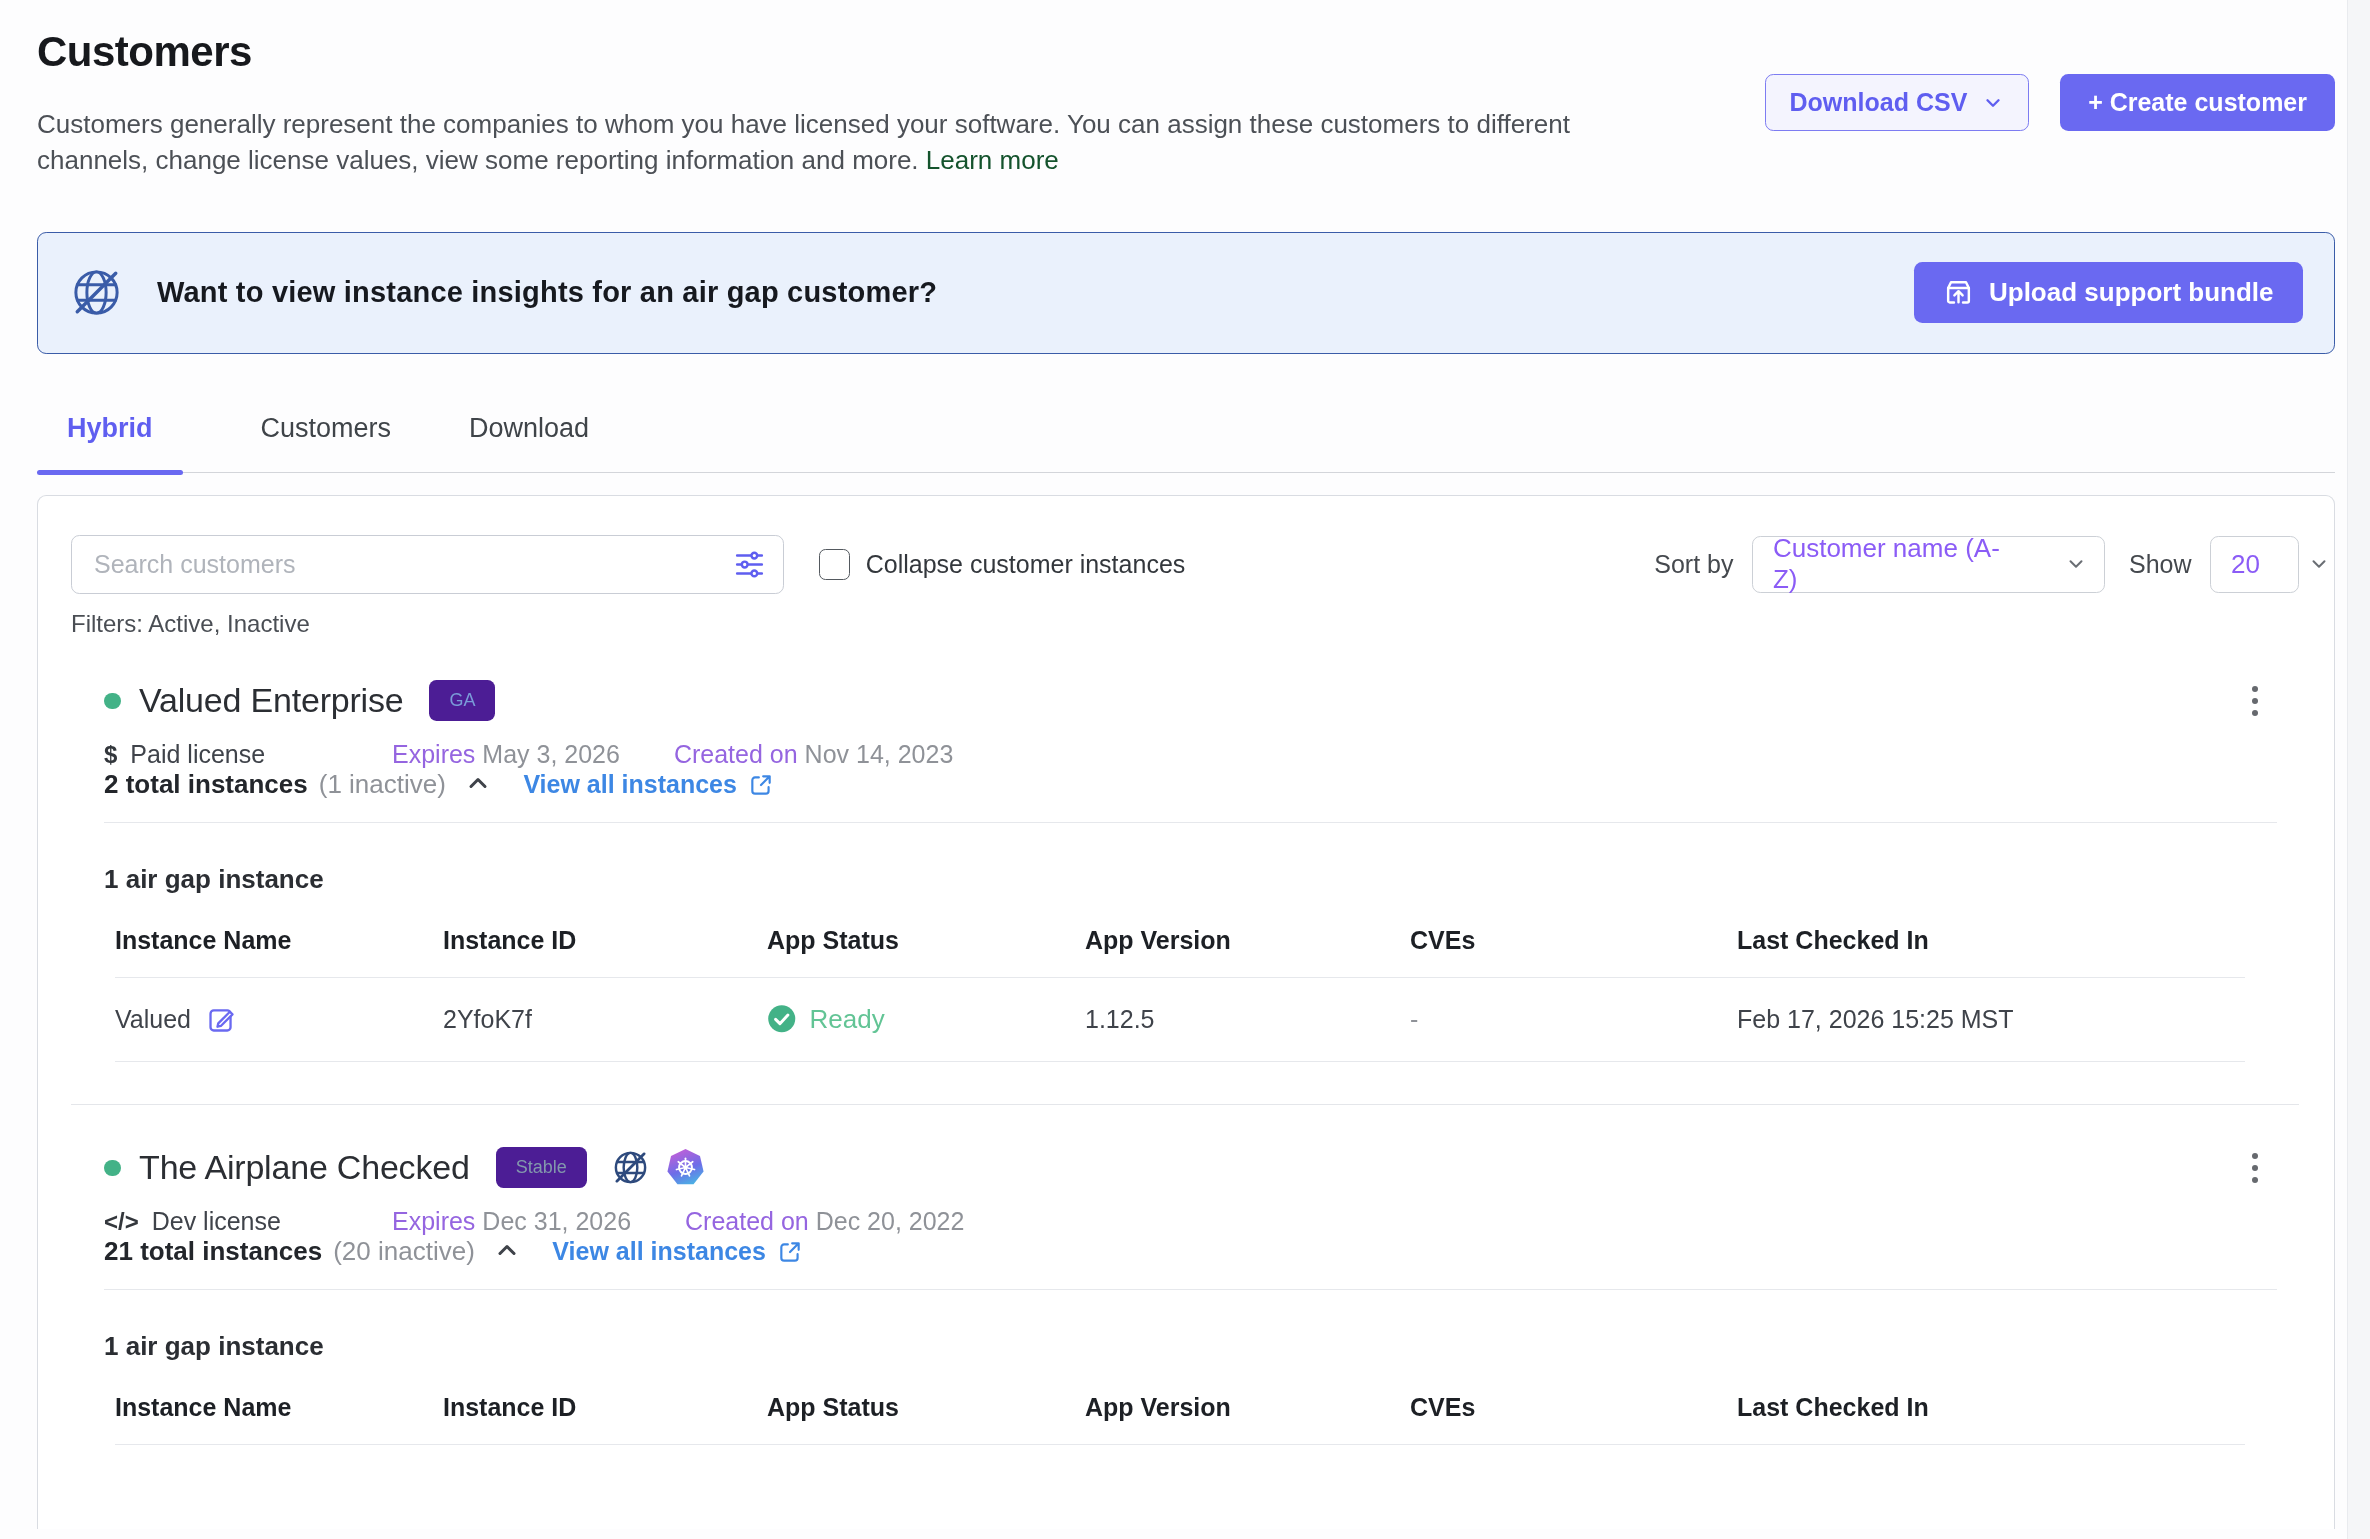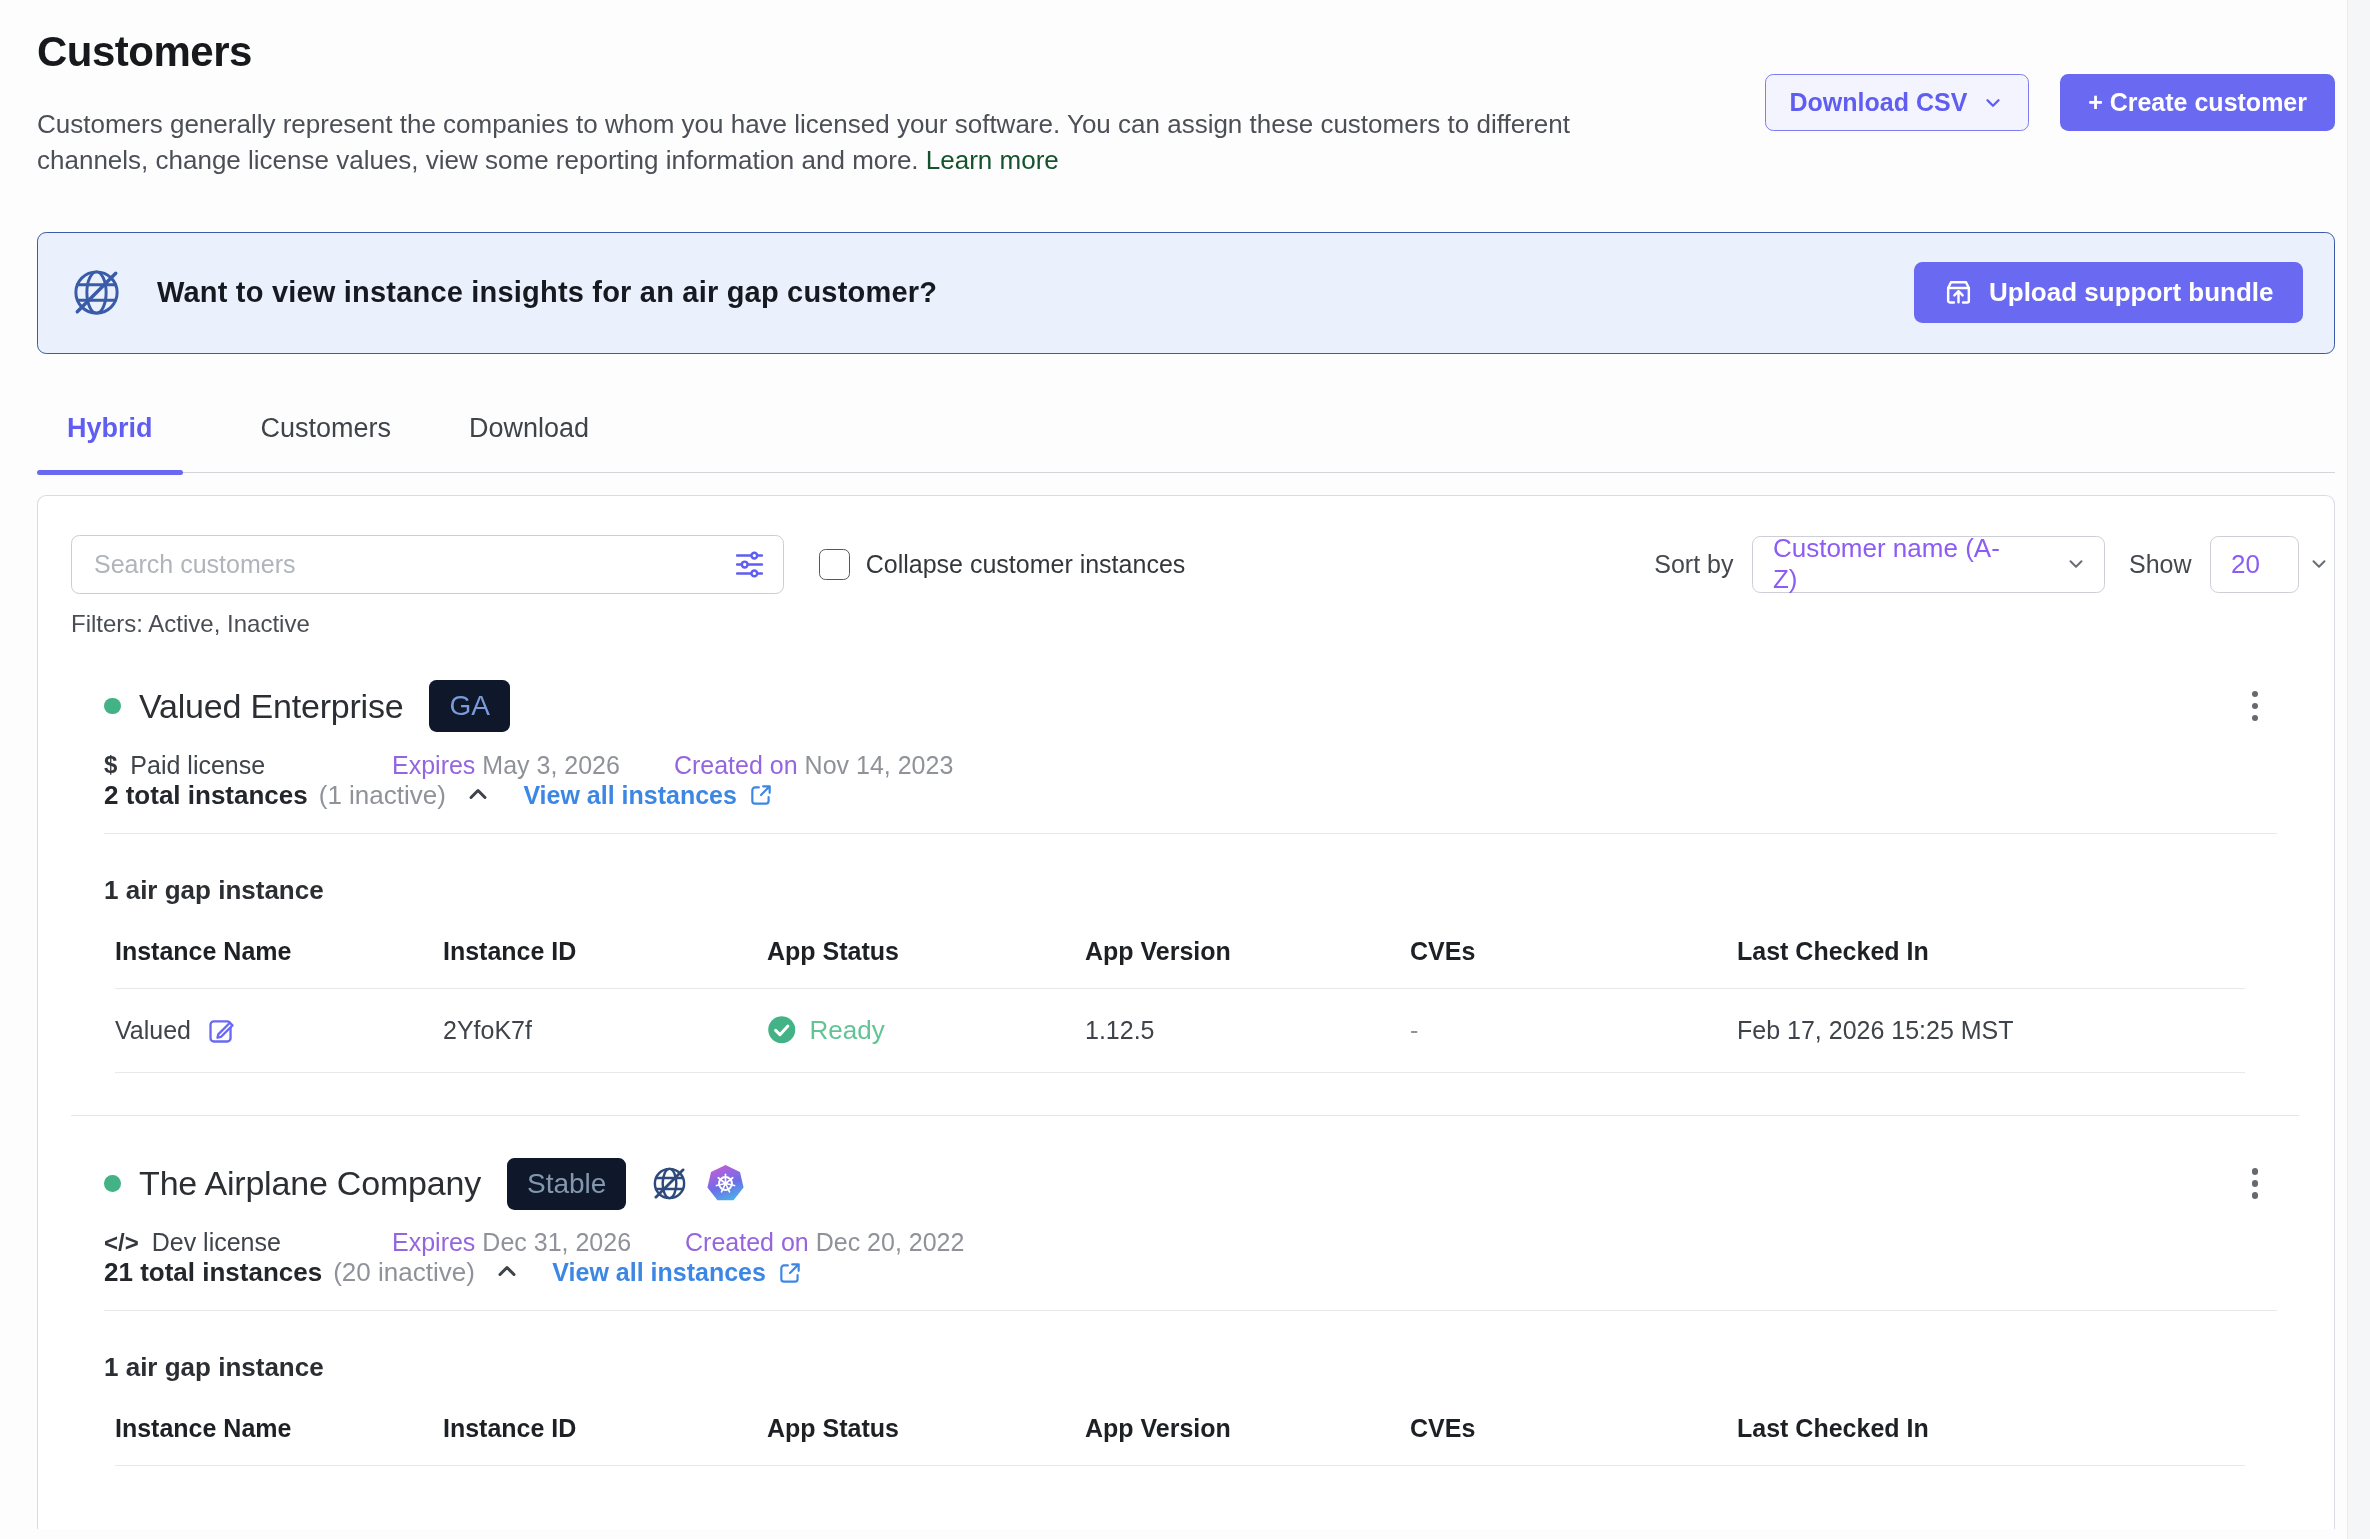--- a/index.html
+++ b/index.html
@@ -73,7 +73,7 @@
   .cust-header{ display:flex; align-items:center; margin-top:42px; }
   .dot{ width:16.6px; height:16.6px; border-radius:50%; background:#43b287; margin-right:18.5px; flex-shrink:0; }
   .cust-name{ font-size:34px; font-weight:normal; color:#2b2e33; letter-spacing:-0.2px; }
-  .badge{ margin-left:26px; background:#0f172a; border-radius:7.4px; padding:10px 20px; font-size:28px; }
+  .badge{ margin-left:26px; background:#4c1d95; border-radius:7.4px; padding:10px 20px; font-size:18px; }
   .badge-blue{ color:#7a9bd8; }
   .badge-muted{ color:#8398ad; }
   .cust-icons{ display:flex; align-items:center; gap:16.6px; margin-left:24px; }

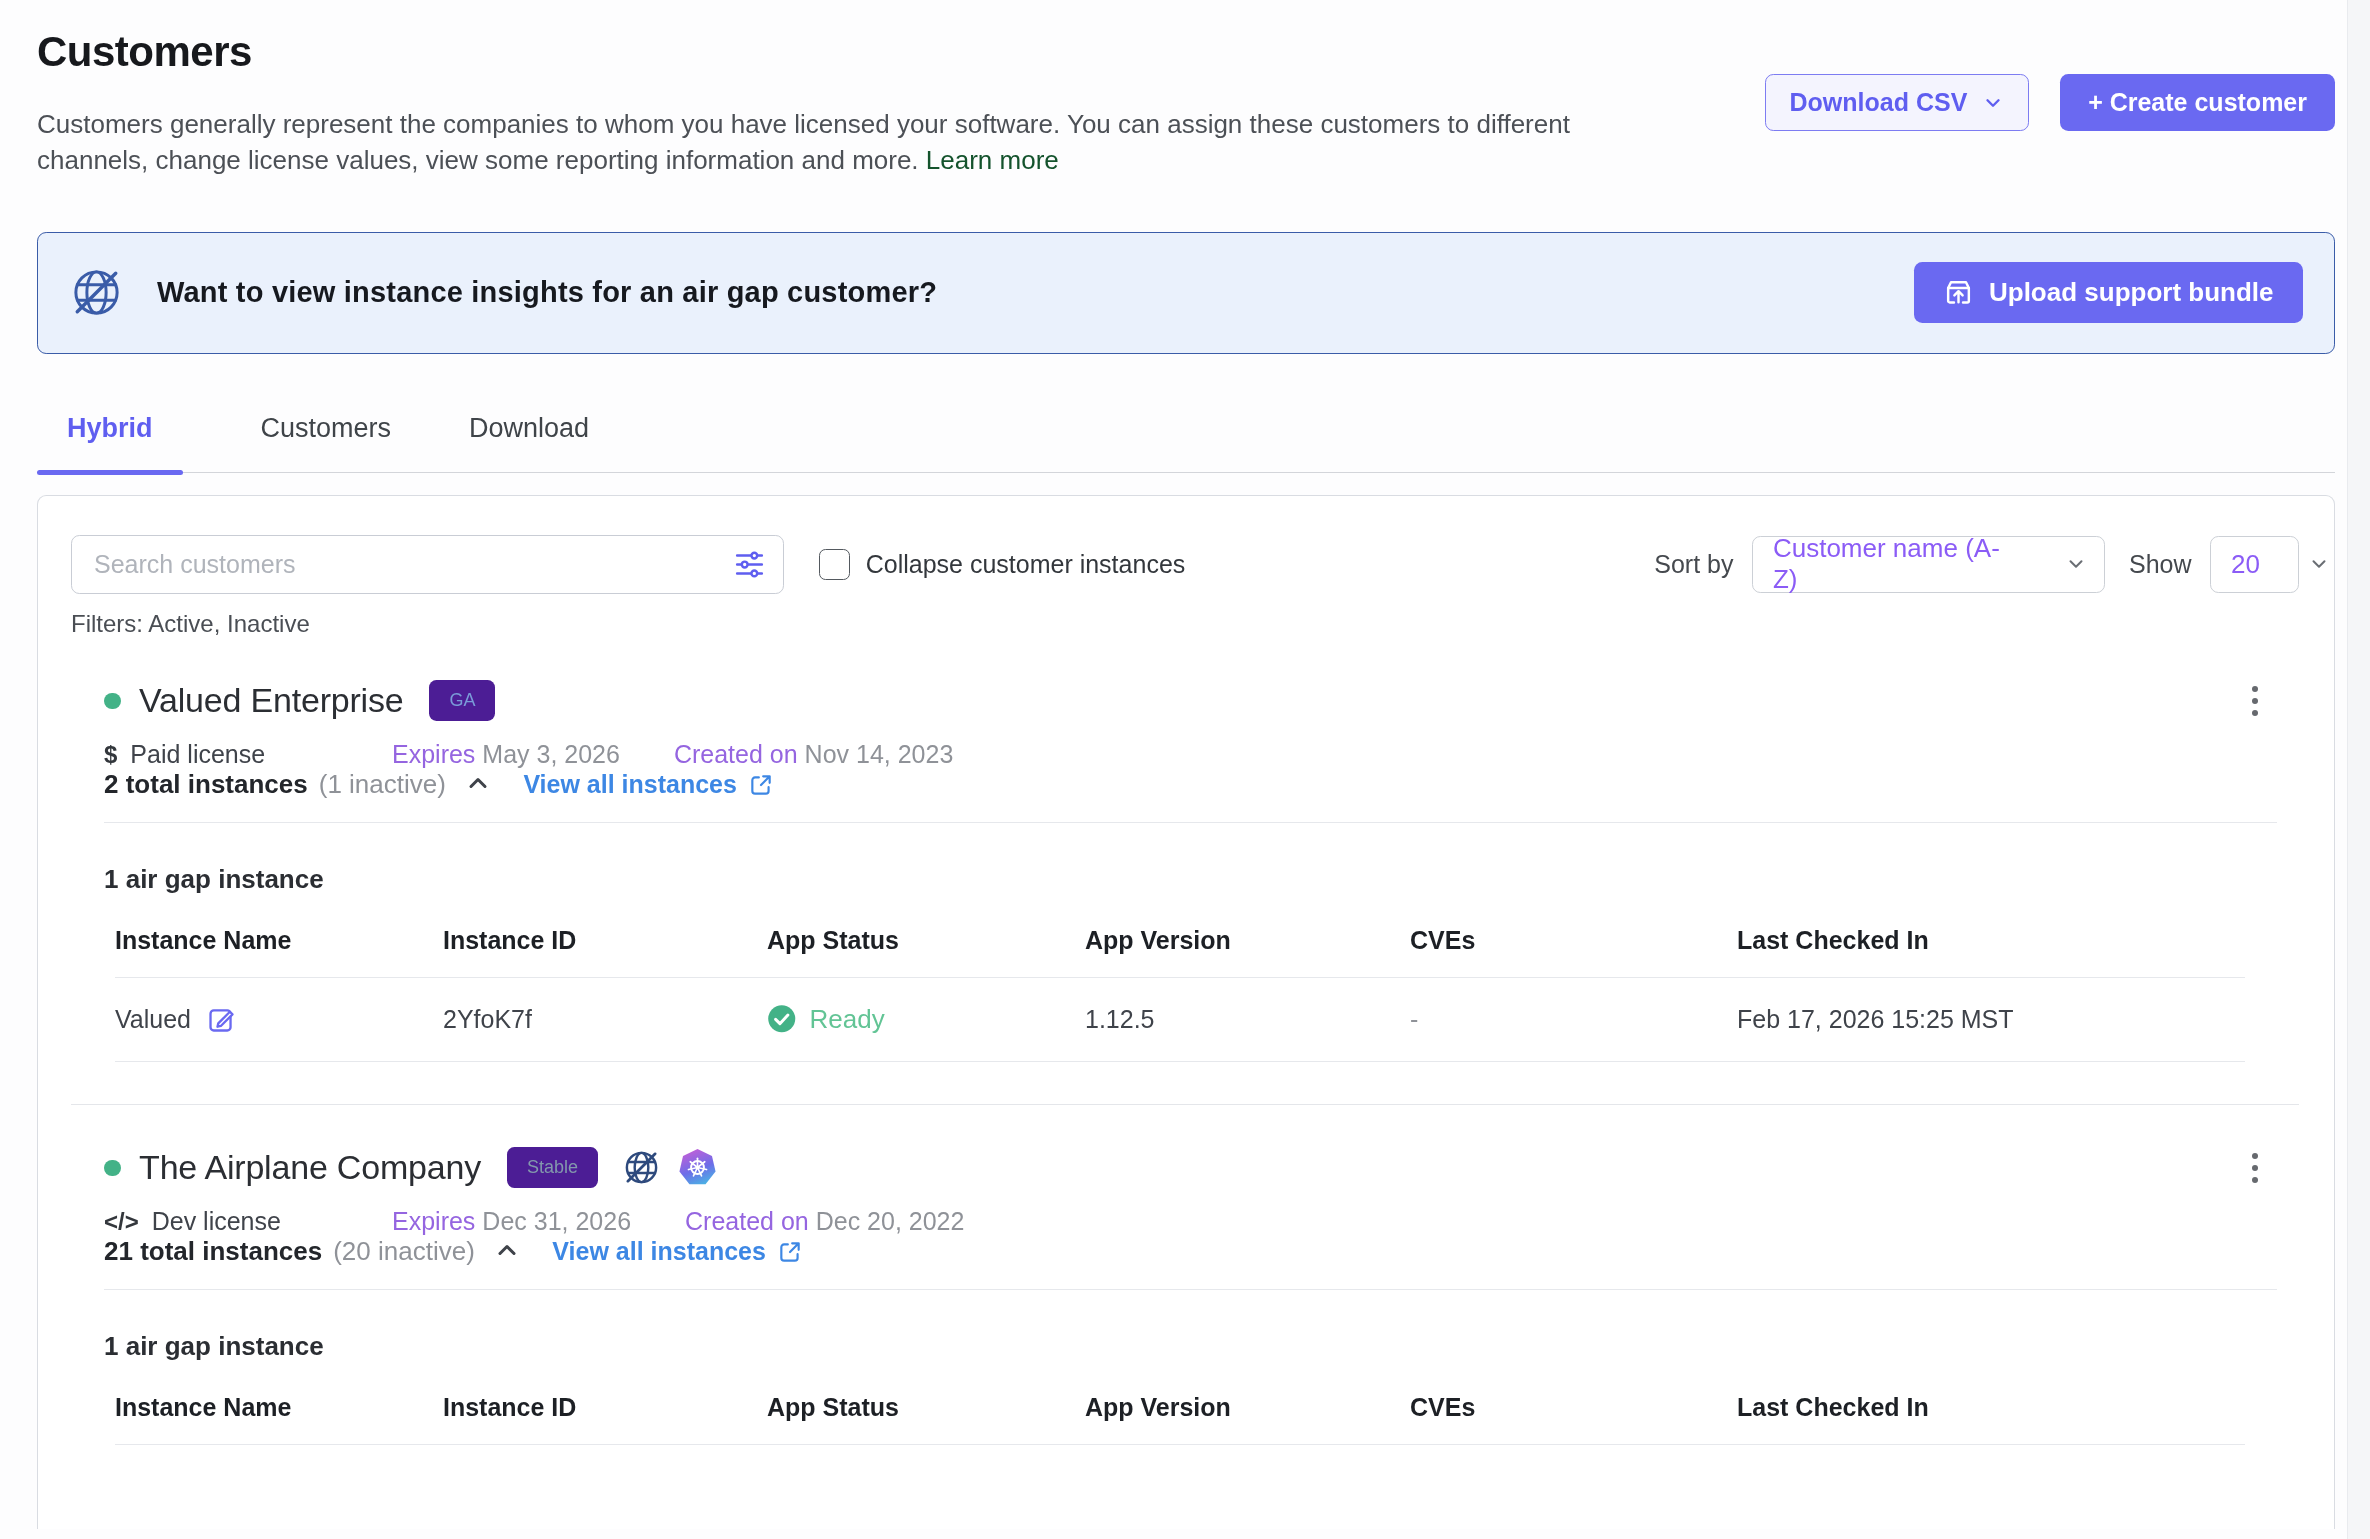--- a/index.html
+++ b/index.html
@@ -286,7 +286,7 @@
     <div class="customer">
       <div class="cust-header">
         <span class="dot"></span>
-        <span class="cust-name">The Airplane Company</span>
+        <span class="cust-name">The Airplane Checked</span>
         <span class="badge badge-muted">Stable</span>
         <div class="cust-icons">
           <svg class="cust-globe" viewBox="0 0 24 24" fill="none" stroke="#2e4a7d" stroke-width="1.5" stroke-linecap="round">

